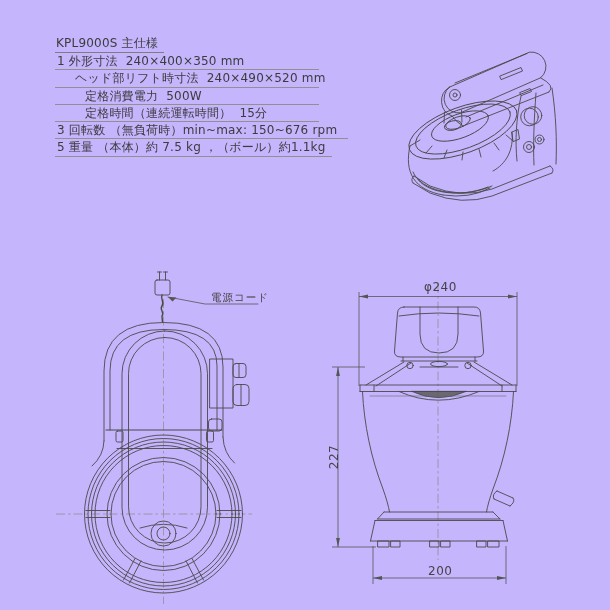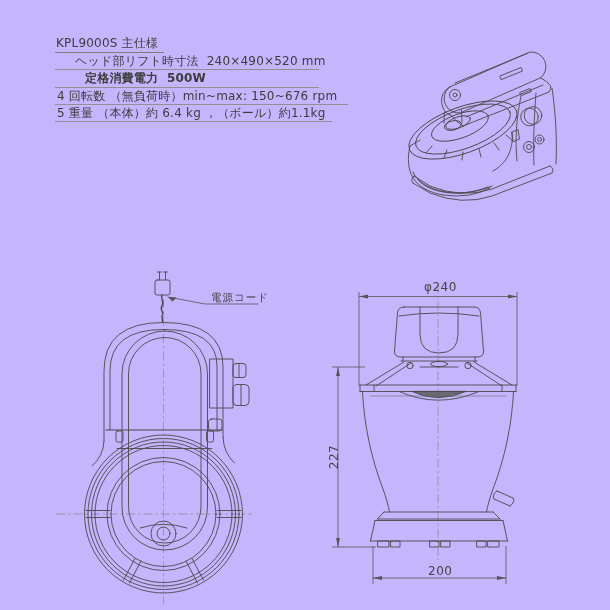--- a/index.html
+++ b/index.html
@@ -42,6 +42,7 @@
 
   <div class="spec-table">
     <div class="spec-title">KPL9000S 主仕様</div>
+    <div class="spec-row">1 外形寸法  240×400×350 mm</div>
     <div class="spec-row indent-1">ヘッド部リフト時寸法  240×490×520 mm</div>
     <div class="spec-row indent-2">定格消費電力  500W</div>
     <div class="spec-row w-wide">4 回転数 （無負荷時）min~max: 150~676 rpm</div>

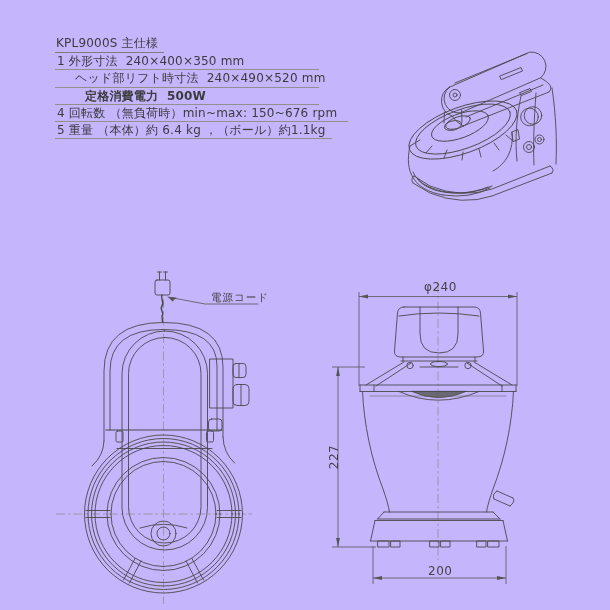--- a/index.html
+++ b/index.html
@@ -21,7 +21,7 @@
     border-bottom:1px solid #909090;white-space:pre;padding-left:2px;
   }
   .indent-1{padding-left:20px;text-align:right;}
-  .indent-2{padding-left:30px;font-weight:bold;}
+  .indent-2{padding-left:30px;}
   .w-wide{width:293px;}
   .w-med{width:277px;}
   

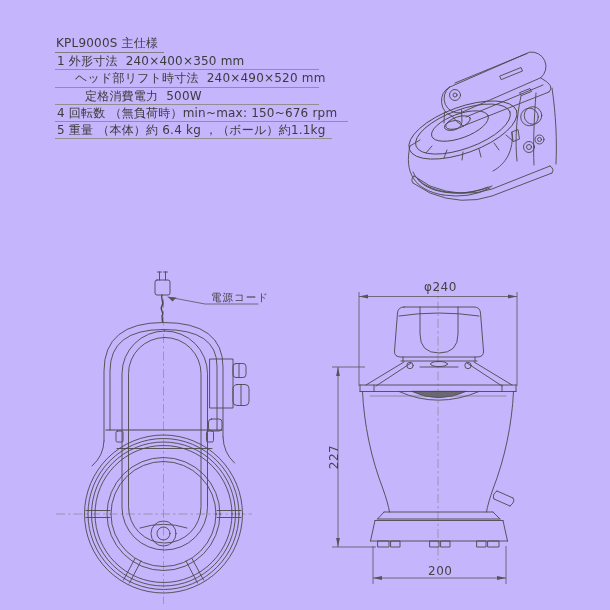--- a/index.html
+++ b/index.html
@@ -45,6 +45,7 @@
     <div class="spec-row">1 外形寸法  240×400×350 mm</div>
     <div class="spec-row indent-1">ヘッド部リフト時寸法  240×490×520 mm</div>
     <div class="spec-row indent-2">定格消費電力  500W</div>
+    <div class="spec-row indent-2">定格時間（連続運転時間）  15分</div>
     <div class="spec-row w-wide">4 回転数 （無負荷時）min~max: 150~676 rpm</div>
     <div class="spec-row w-med">5 重量 （本体）約 6.4 kg ，（ボール）約1.1kg</div>
   </div>

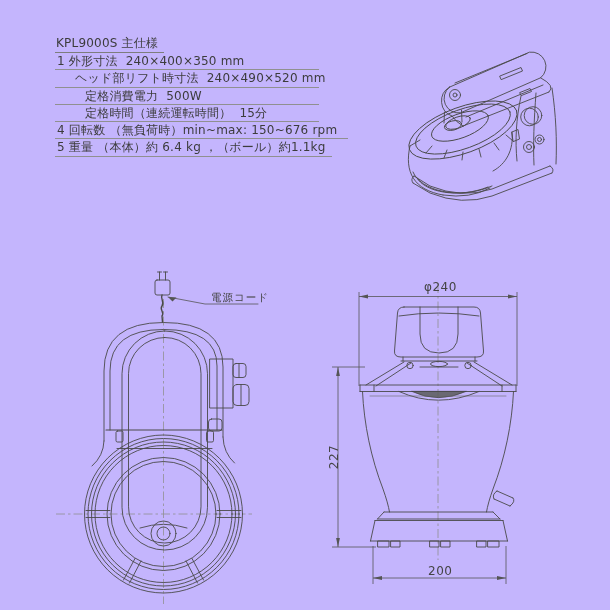--- a/index.html
+++ b/index.html
@@ -46,7 +46,7 @@
     <div class="spec-row indent-1">ヘッド部リフト時寸法  240×490×520 mm</div>
     <div class="spec-row indent-2">定格消費電力  500W</div>
     <div class="spec-row indent-2">定格時間（連続運転時間）  15分</div>
-    <div class="spec-row w-wide">4 回転数 （無負荷時）min~max: 150~676 rpm</div>
+    <div class="spec-row w-wide">3 回転数 （無負荷時）min~max: 150~676 rpm</div>
     <div class="spec-row w-med">5 重量 （本体）約 6.4 kg ，（ボール）約1.1kg</div>
   </div>
 

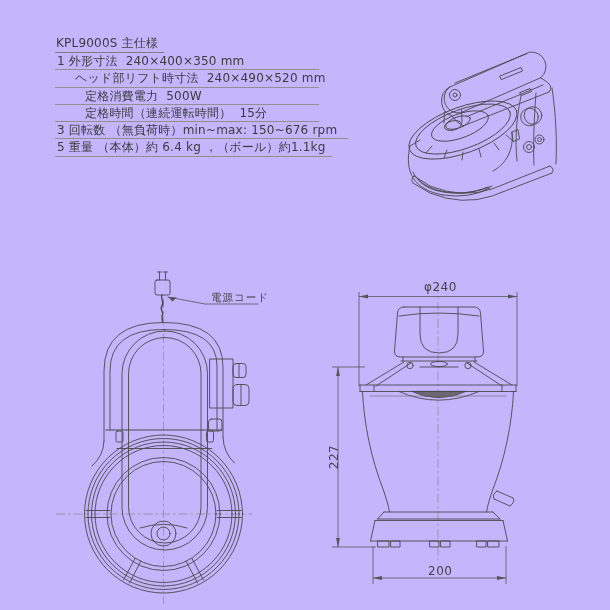--- a/index.html
+++ b/index.html
@@ -47,7 +47,7 @@
     <div class="spec-row indent-2">定格消費電力  500W</div>
     <div class="spec-row indent-2">定格時間（連続運転時間）  15分</div>
     <div class="spec-row w-wide">3 回転数 （無負荷時）min~max: 150~676 rpm</div>
-    <div class="spec-row w-med">5 重量 （本体）約 6.4 kg ，（ボール）約1.1kg</div>
+    <div class="spec-row w-med">5 重量 （本体）約 7.5 kg ，（ボール）約1.1kg</div>
   </div>
 
   <svg style="left:393px;top:20px" width="192" height="180" viewBox="393 20 192 180">

